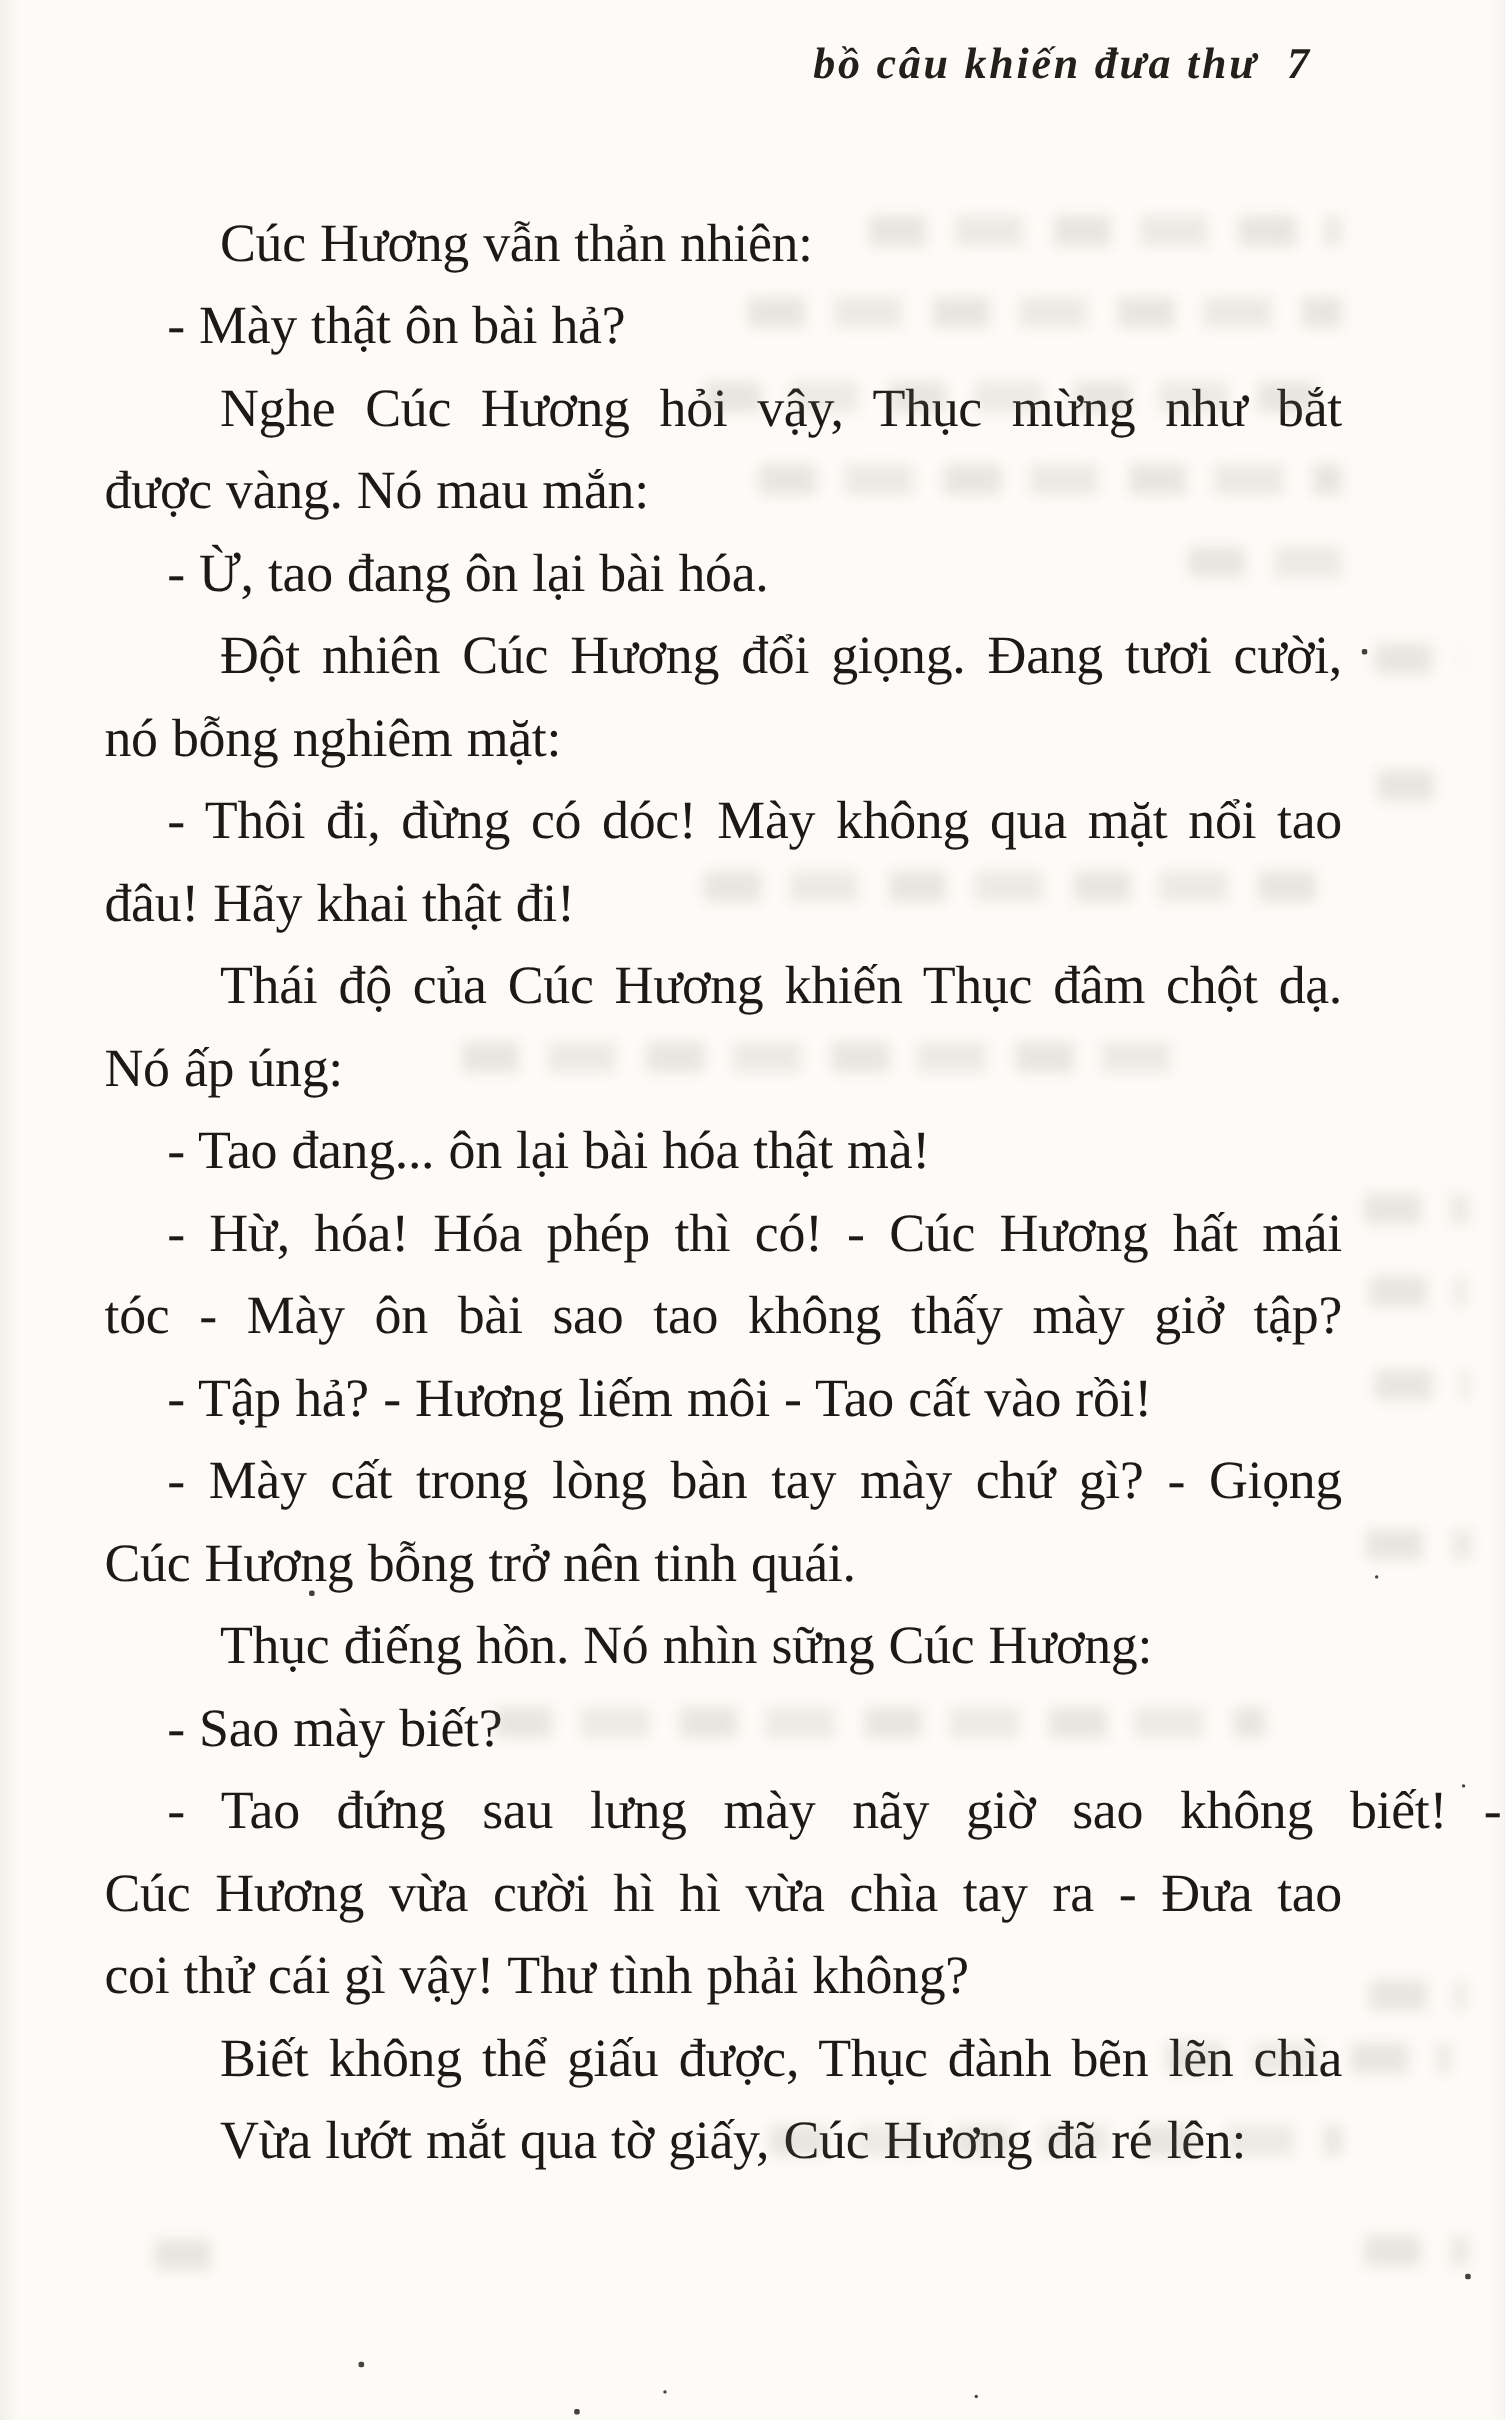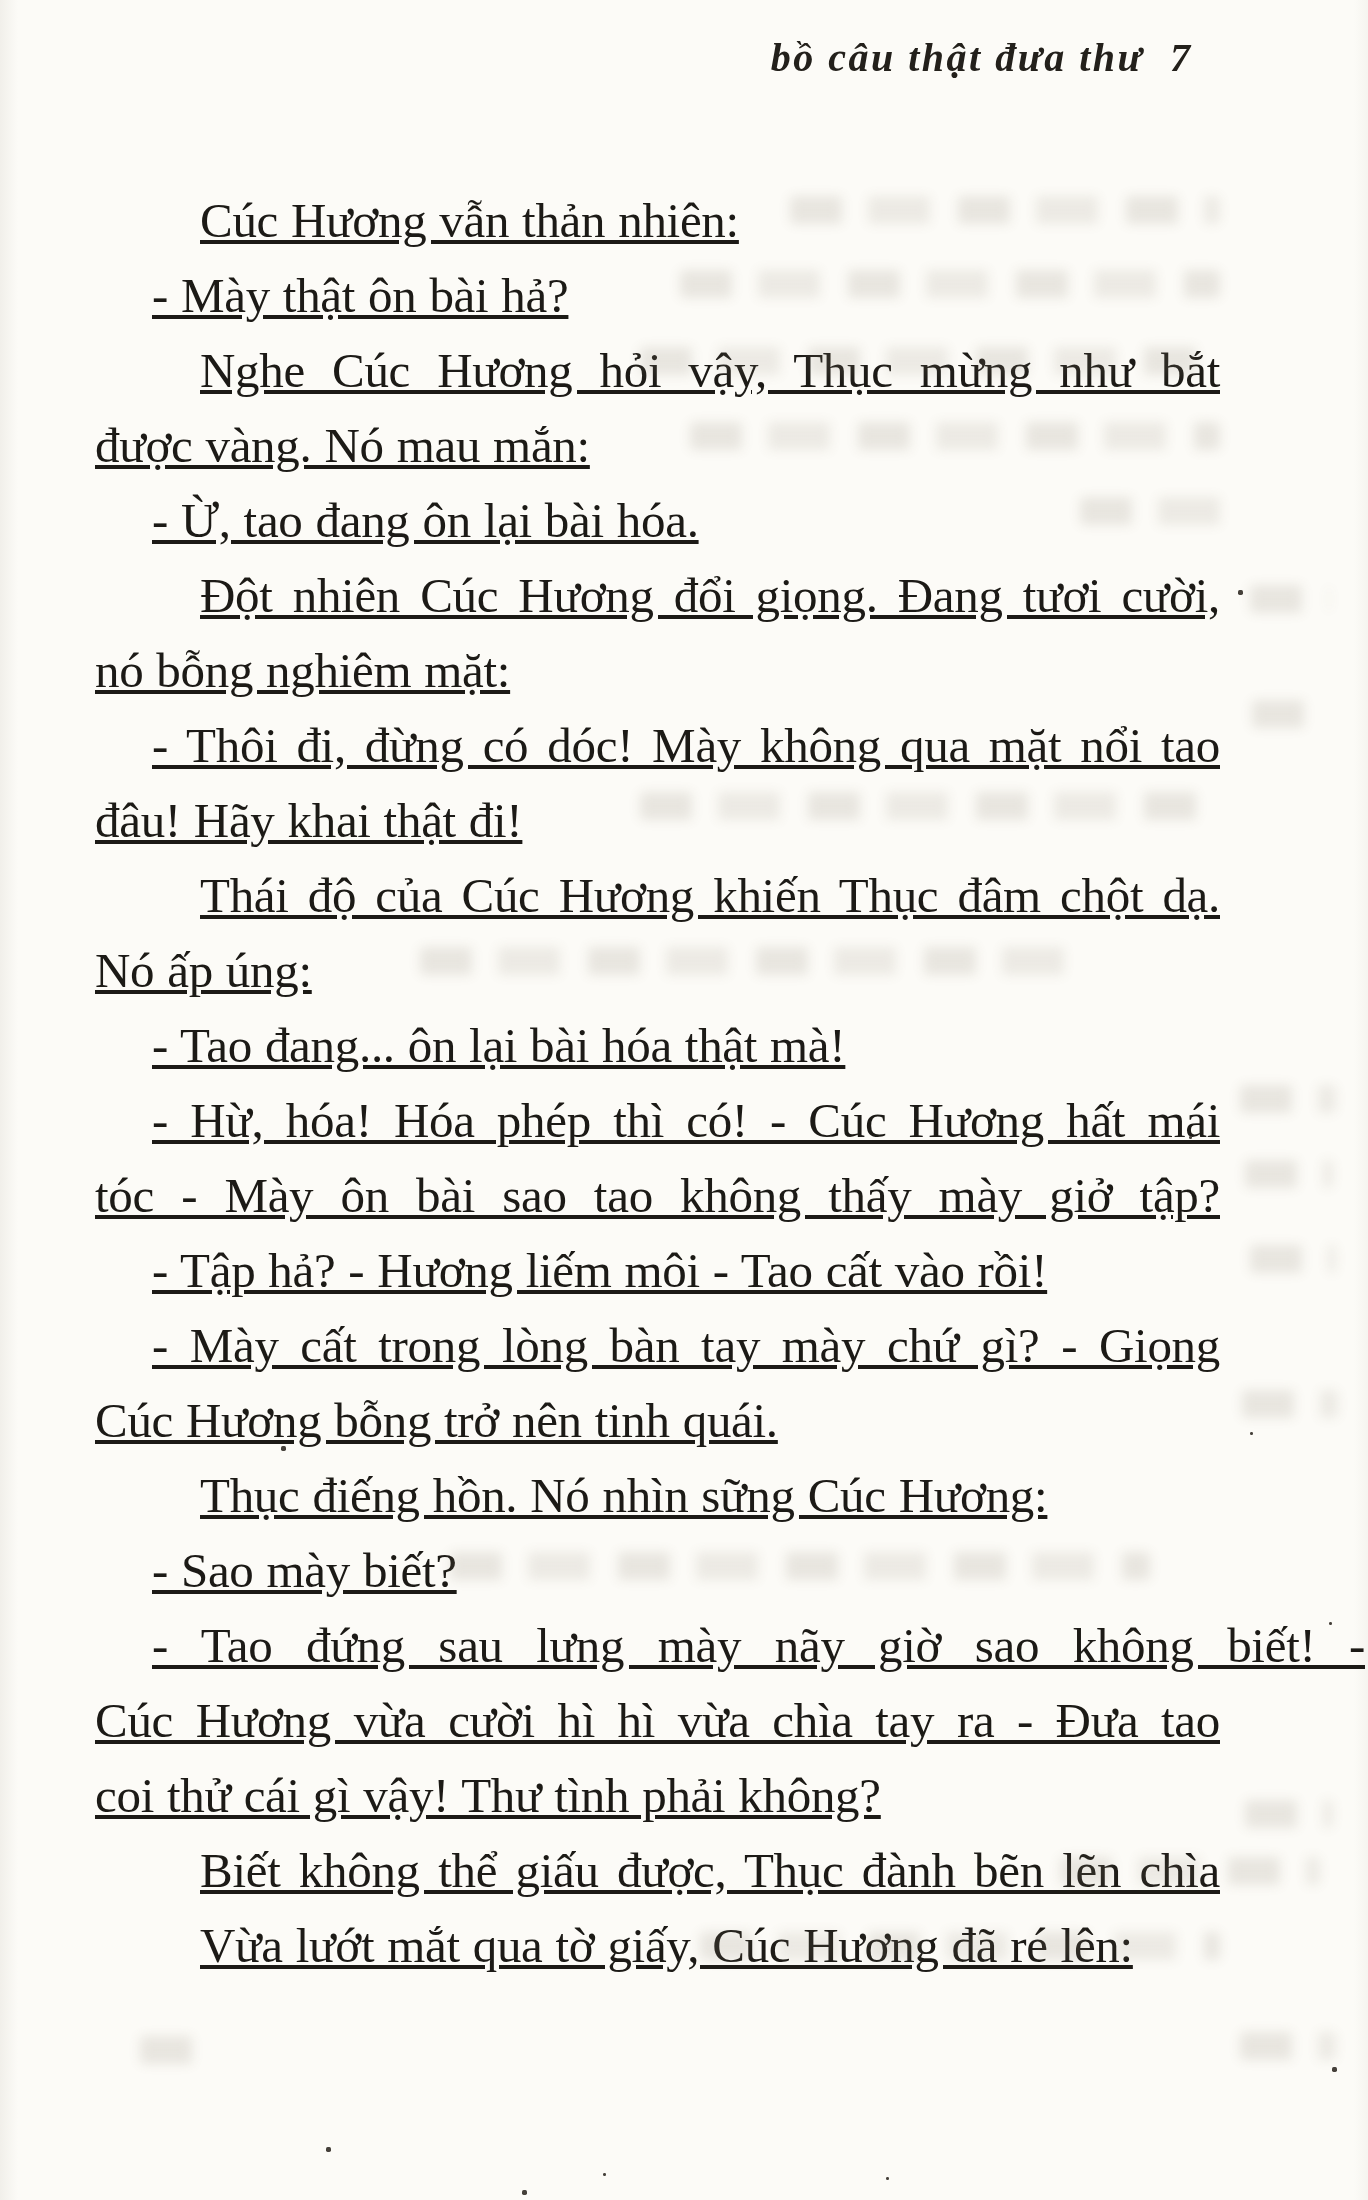--- a/index.html
+++ b/index.html
@@ -100,7 +100,7 @@
 <div class="page" style="--paper: #fcfbf7; --ink: #1c1a16; --header-ink: #23201b;">
 
   <div class="running-header">
-    <span class="book-title">bồ câu thật đưa thư</span><span class="page-number">7</span>
+    <span class="book-title">bồ câu khiến đưa thư</span><span class="page-number">7</span>
   </div>
 
   <div class="text-block" id="text-block">

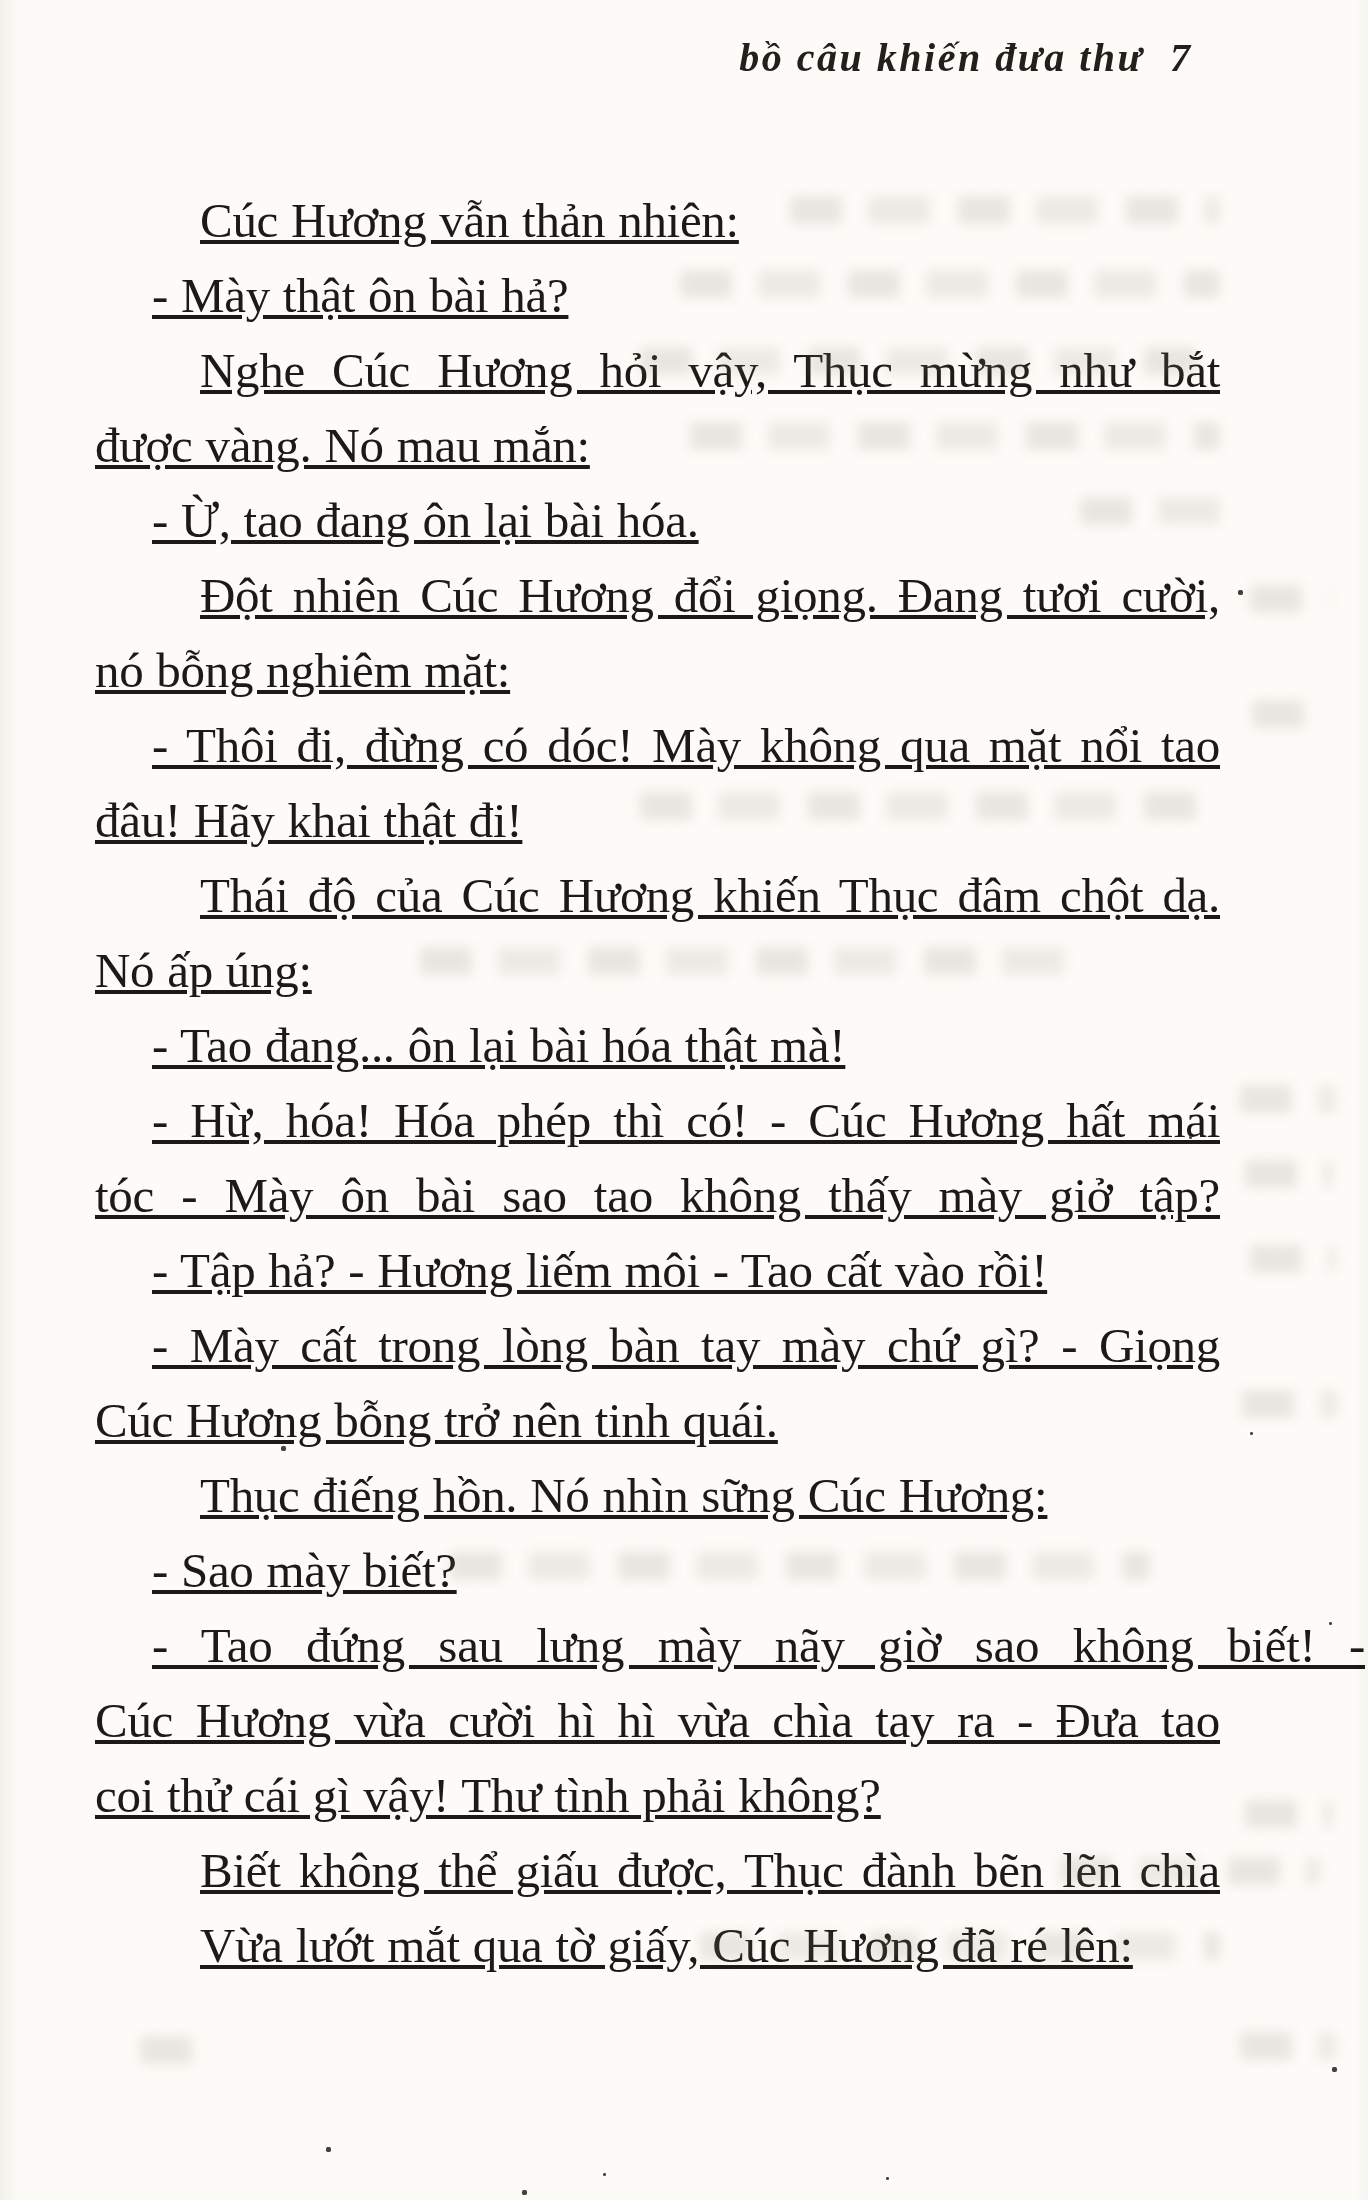--- a/index.html
+++ b/index.html
@@ -44,7 +44,6 @@
     font-size: 49px;
     letter-spacing: -0.3px;
     word-spacing: 1px;
-    text-decoration: underline;
   }
   .line {
     line-height: 75px;

